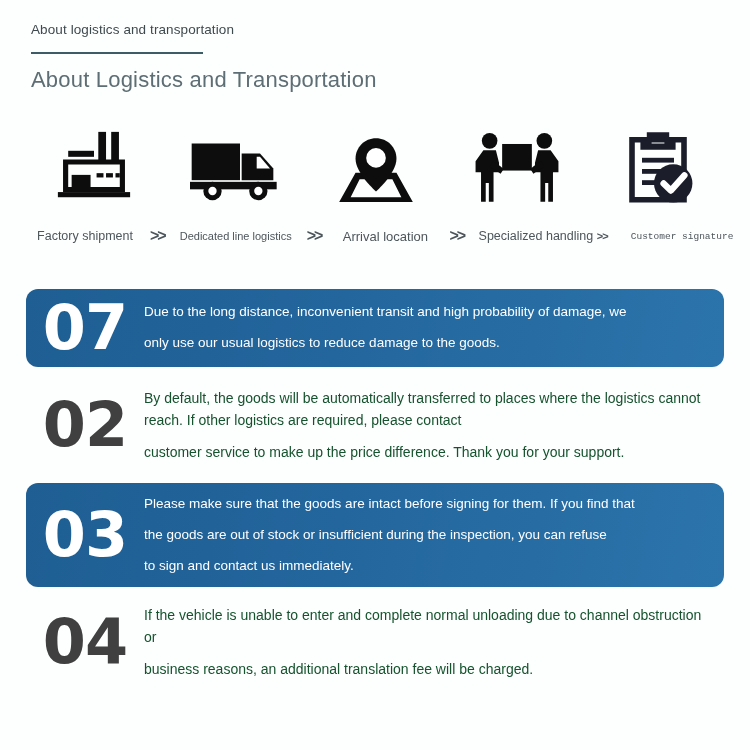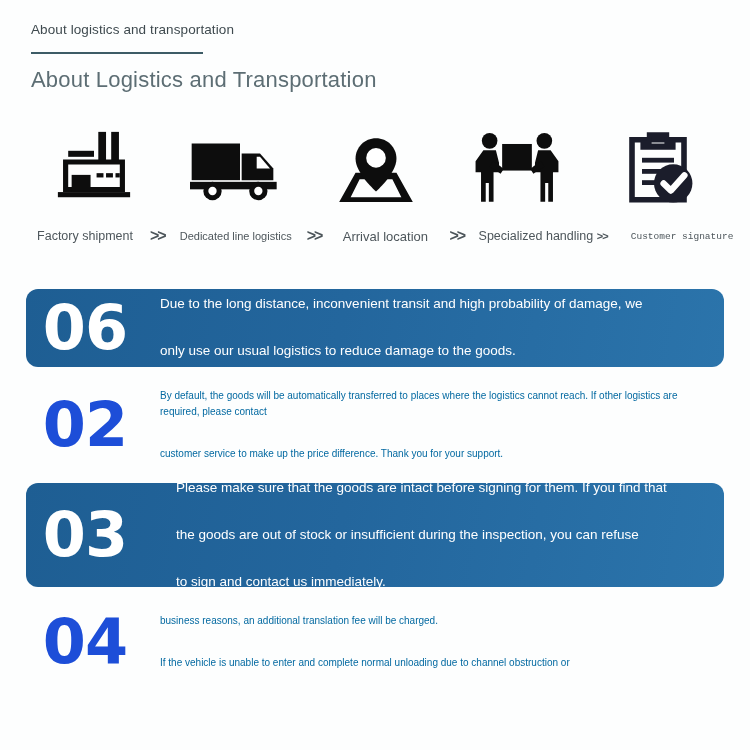--- a/index.html
+++ b/index.html
@@ -252,7 +252,7 @@
   <div class="items">
 
     <div class="item filled item-01">
-      <div class="num">06</div>
+      <div class="num">07</div>
       <div class="body">
         <p class="indent">Due to the long distance, inconvenient transit and high probability of damage, we</p>
         <p>only use our usual logistics to reduce damage to the goods.</p>

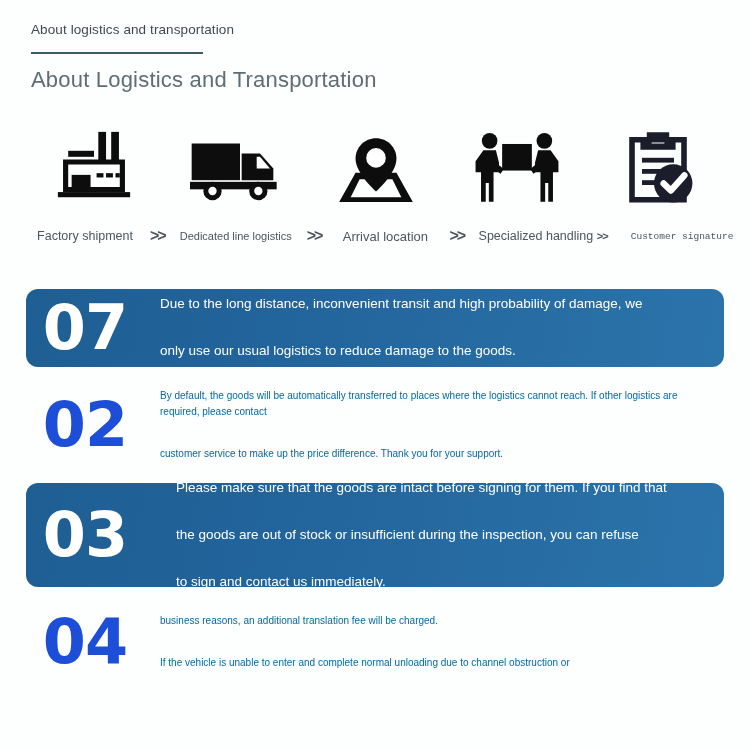--- a/index.html
+++ b/index.html
@@ -131,7 +131,7 @@
     padding-right: 22px;
   }
   .body p {
-    margin: 16px;
+    margin: 0;
     padding: 5px 0;
   }
   .item.filled .body p {

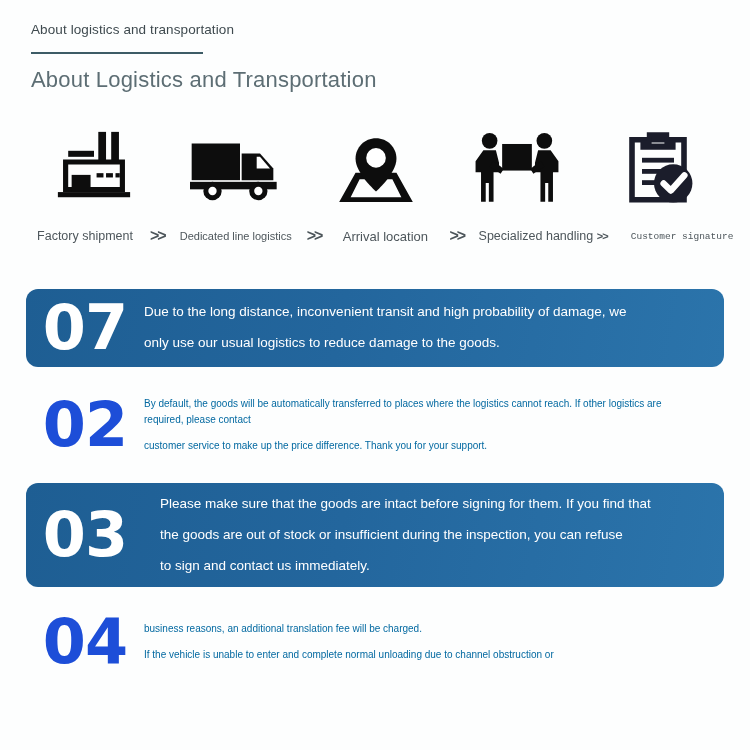--- a/index.html
+++ b/index.html
@@ -124,7 +124,7 @@
     font-family: "DejaVu Sans", sans-serif;
   }
   .item.filled .num { color: #ffffff; }
-  .item.plain .num { color: #1d4ed8; }
+  .item.plain .num { color: #404040; }
 
   .body {
     flex: 1 1 auto;

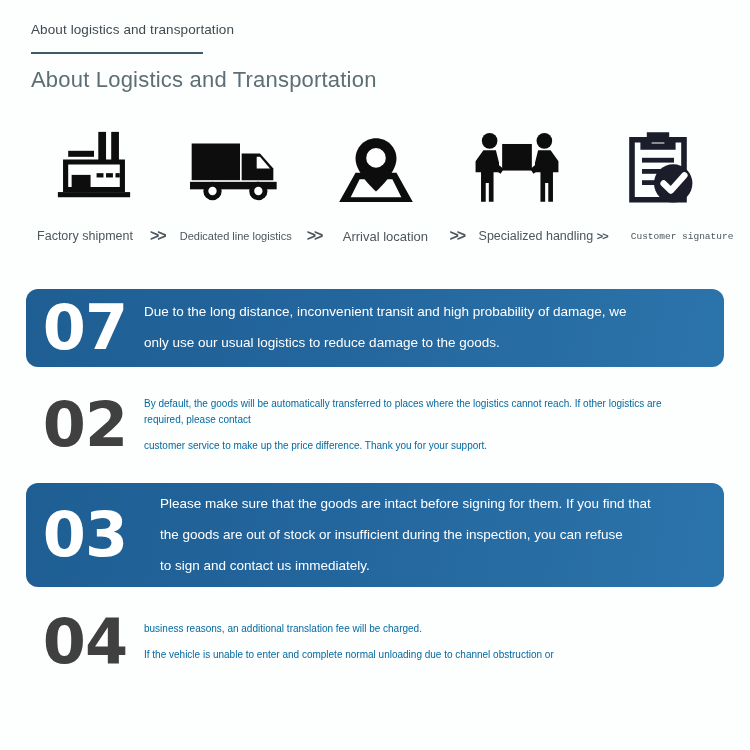--- a/index.html
+++ b/index.html
@@ -140,8 +140,8 @@
     line-height: 1.55;
   }
   .item.plain .body p {
-    color: #0369a1;
-    font-size: 10px;
+    color: #14532d;
+    font-size: 14px;
     line-height: 1.6;
   }
   .body p.tiny {

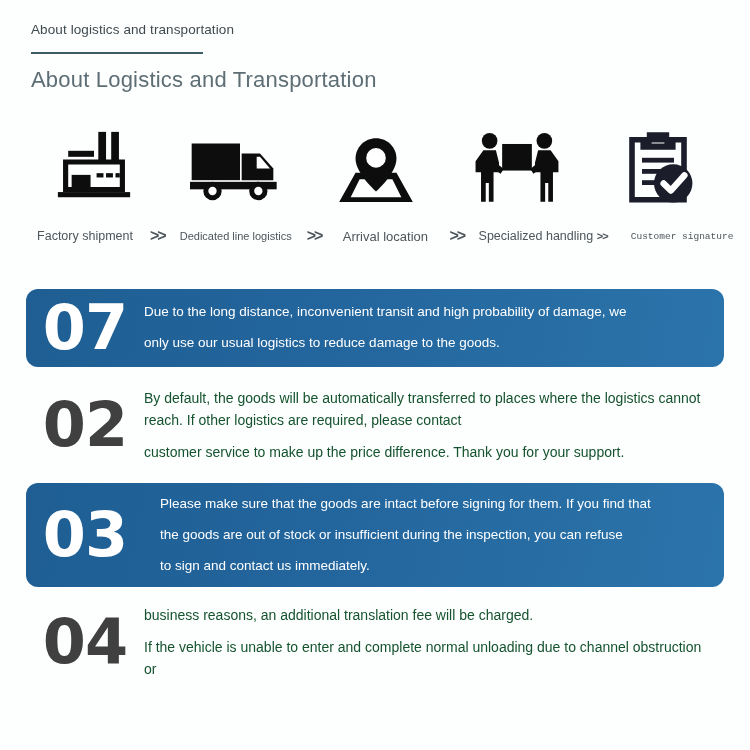--- a/index.html
+++ b/index.html
@@ -154,7 +154,7 @@
   
   .item-01 { height: 78px; }
   .item-02 { height: 92px; }
-  .item-03 { height: 104px; gap: 16px; }
+  .item-03 { height: 104px; }
   .item-04 { height: 86px; }
 </style>
 </head>

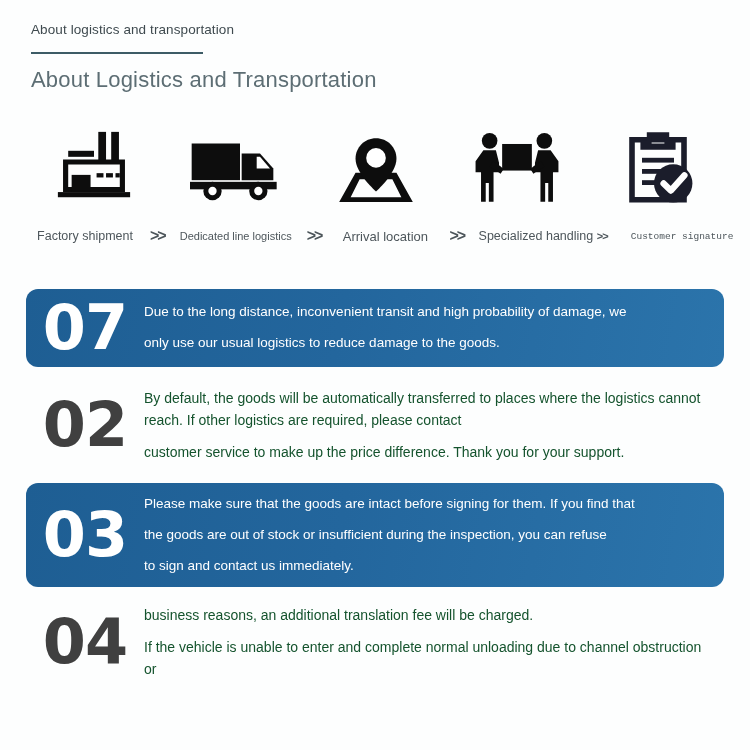--- a/index.html
+++ b/index.html
@@ -279,8 +279,8 @@
     <div class="item plain item-04">
       <div class="num">04</div>
       <div class="body">
+        <p>If the vehicle is unable to enter and complete normal unloading due to channel obstruction or</p>
         <p>business reasons, an additional translation fee will be charged.</p>
-        <p>If the vehicle is unable to enter and complete normal unloading due to channel obstruction or</p>
       </div>
     </div>
 

